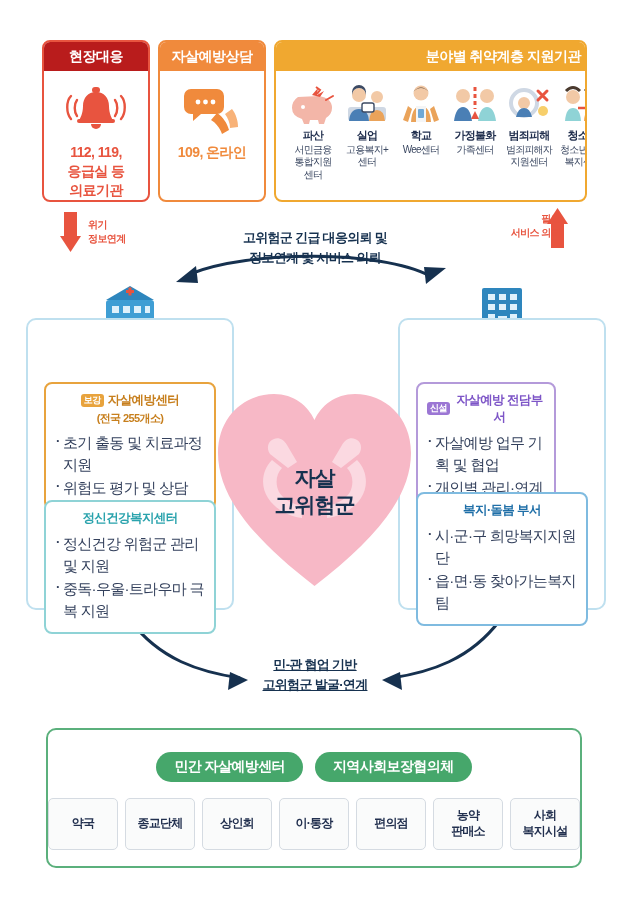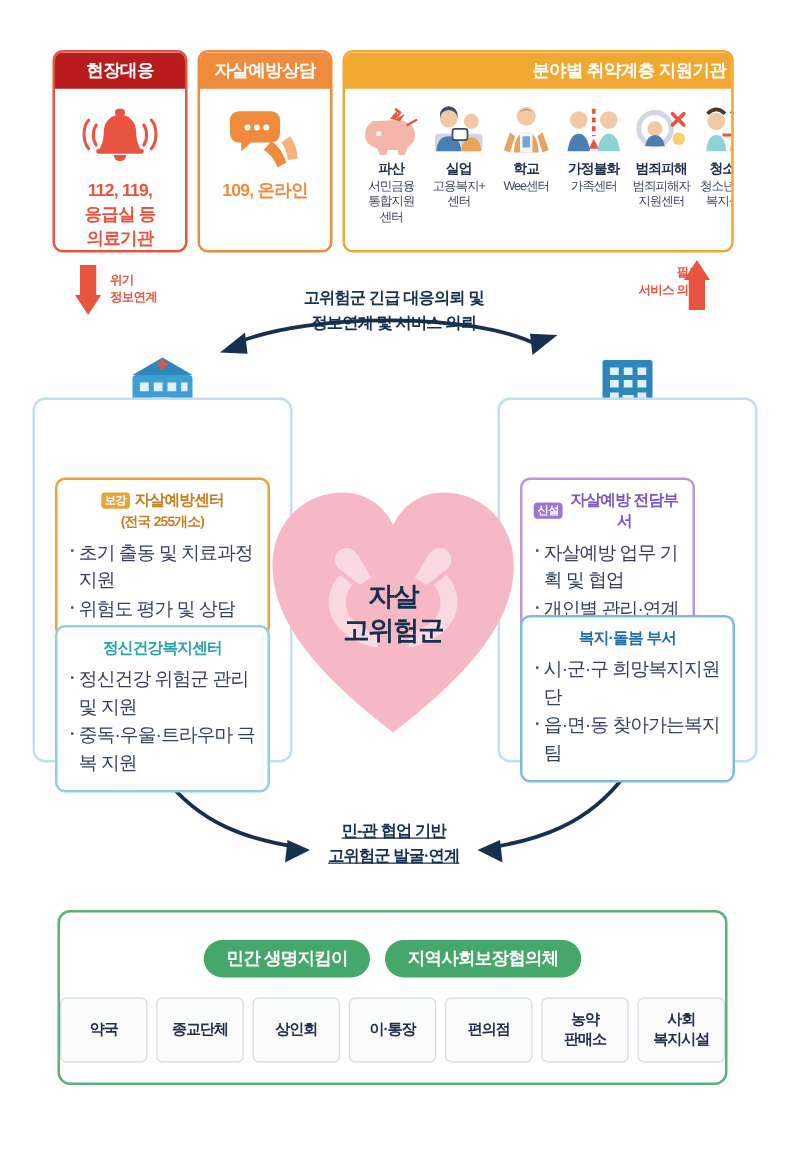--- a/index.html
+++ b/index.html
@@ -628,7 +628,7 @@
 
   <div class="bottom-panel">
     <div class="bottom-pills">
-      <div class="pill">민간 생명지킴이</div>
+      <div class="pill">민간 자살예방센터</div>
       <div class="pill">지역사회보장협의체</div>
     </div>
     <div class="bottom-items">

